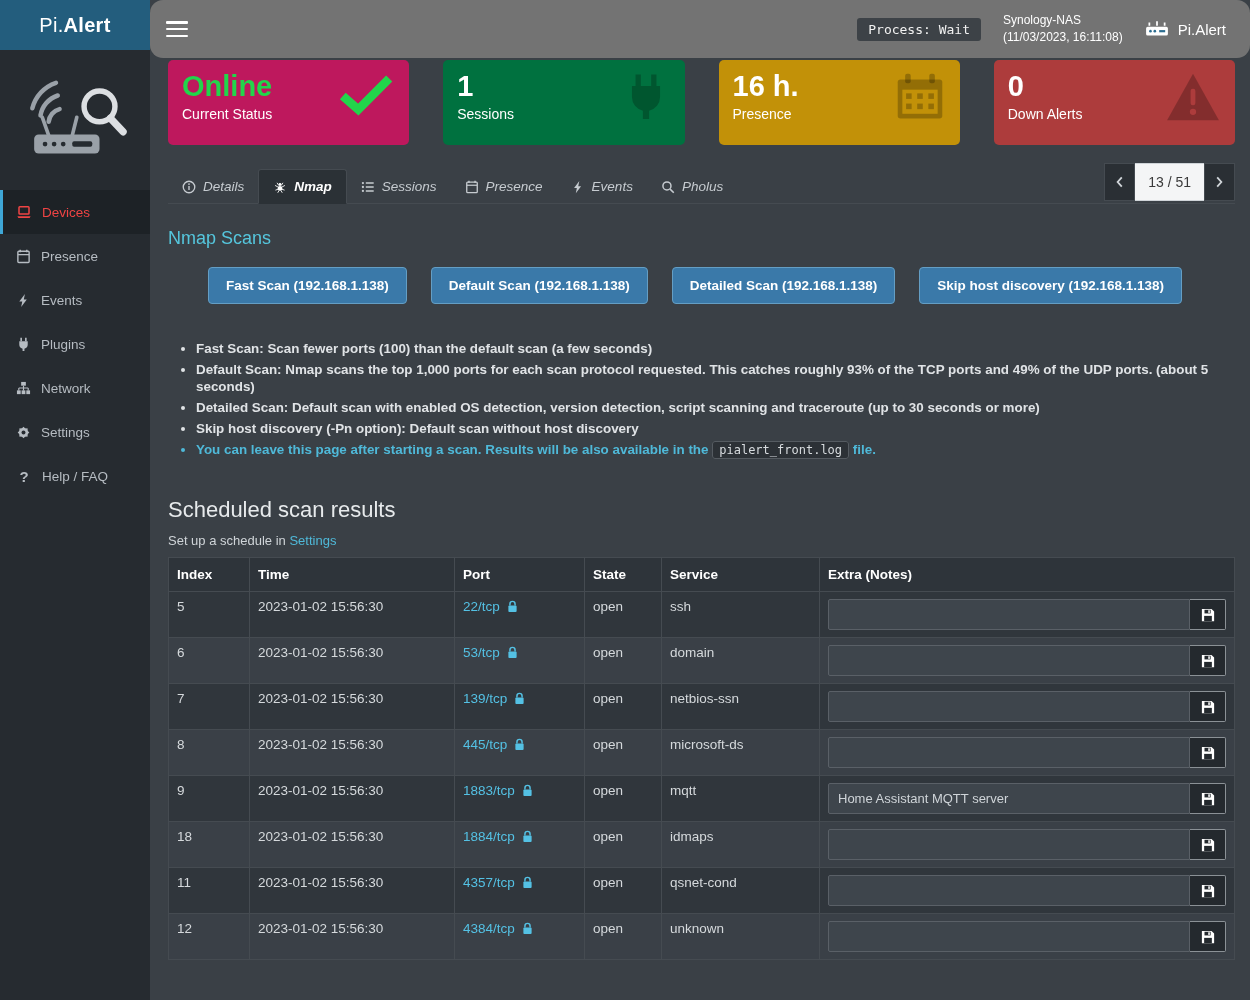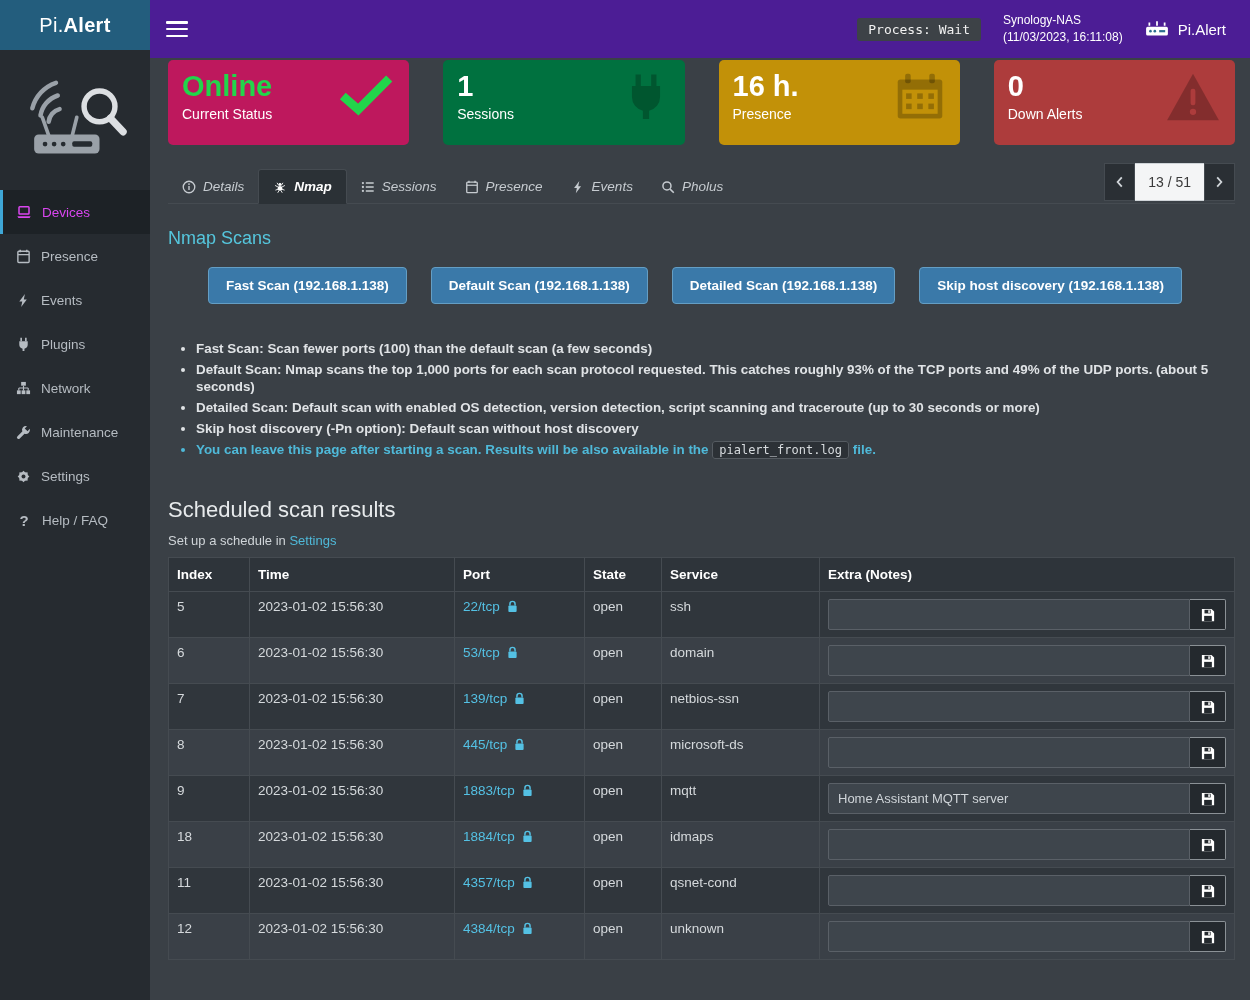--- a/index.html
+++ b/index.html
@@ -11,7 +11,7 @@
   .logo-block { width:150px; height:50px; background:#235d7d; color:#fff; display:flex;
                 align-items:center; justify-content:center; font-size:20px; letter-spacing:.3px; }
   .logo-block b { font-weight:700; }
-  .navbar { flex:1; background:#4c1d95; display:flex; align-items:center; padding:0 16px; }
+  .navbar { flex:1; background:#737373; display:flex; align-items:center; padding:0 16px;border-radius:13px; }
   .hamburger { width:22px; height:16px; display:flex; flex-direction:column; justify-content:space-between; cursor:pointer; }
   .hamburger span { display:block; height:2.5px; background:#fff; border-radius:1px; }
   .nav-right { margin-left:auto; display:flex; align-items:center; gap:22px; }

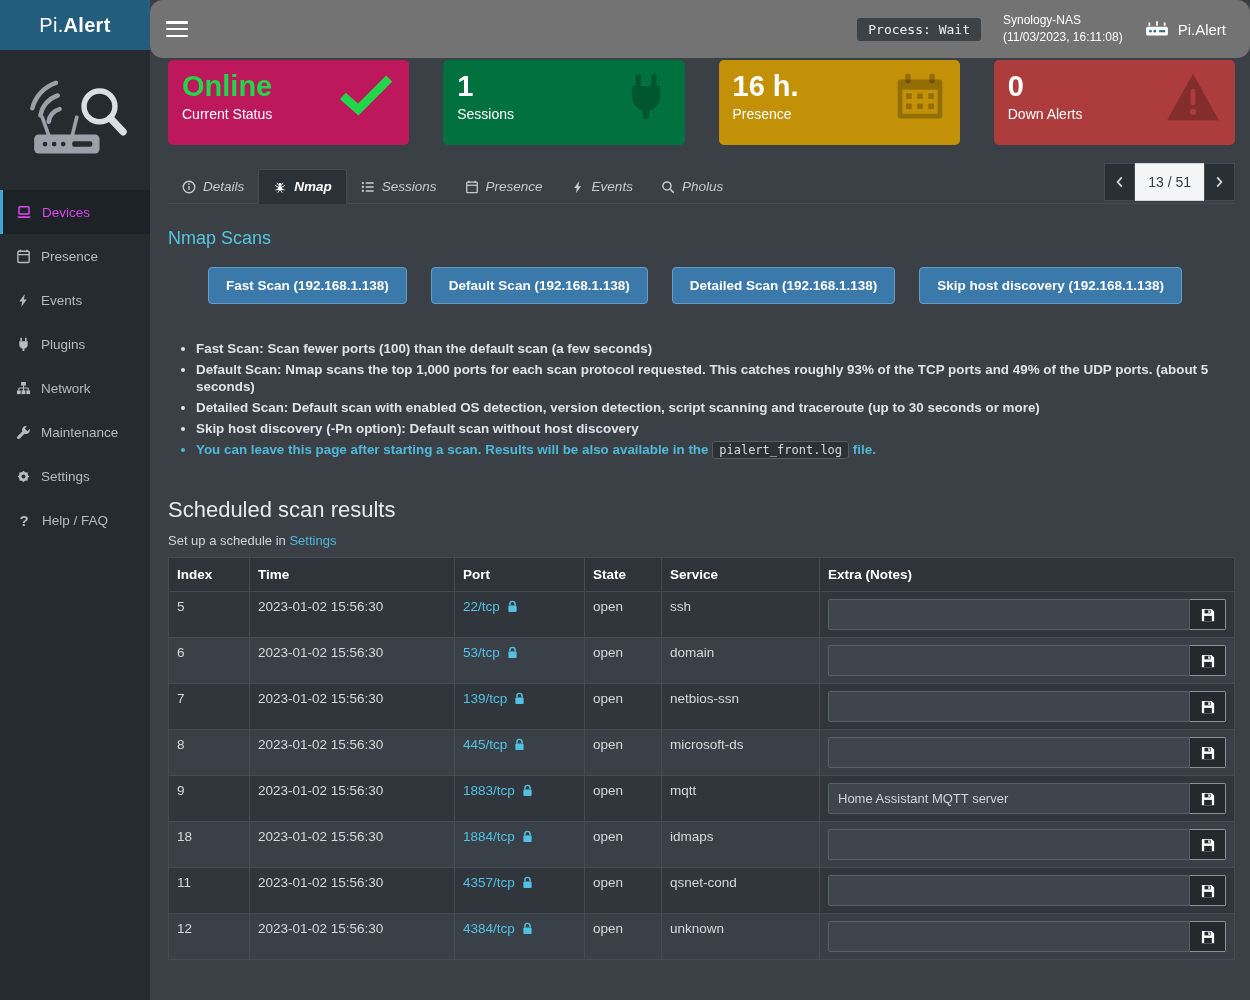--- a/index.html
+++ b/index.html
@@ -26,7 +26,7 @@
   .menu-item { height:44px; display:flex; align-items:center; gap:10px; padding-left:13px;
                color:#b6bcc2; font-size:13.5px; cursor:pointer; border-left:3px solid transparent; }
   .menu-item svg { flex:0 0 auto; }
-  .menu-item.active { background:#1d2226; color:#d946ef; border-left-color:#3fa7d6; }
+  .menu-item.active { background:#1d2226; color:#ef4444; border-left-color:#3fa7d6; }
   .q-glyph { font-size:15px; font-weight:700; width:16px; text-align:center; }
 
   

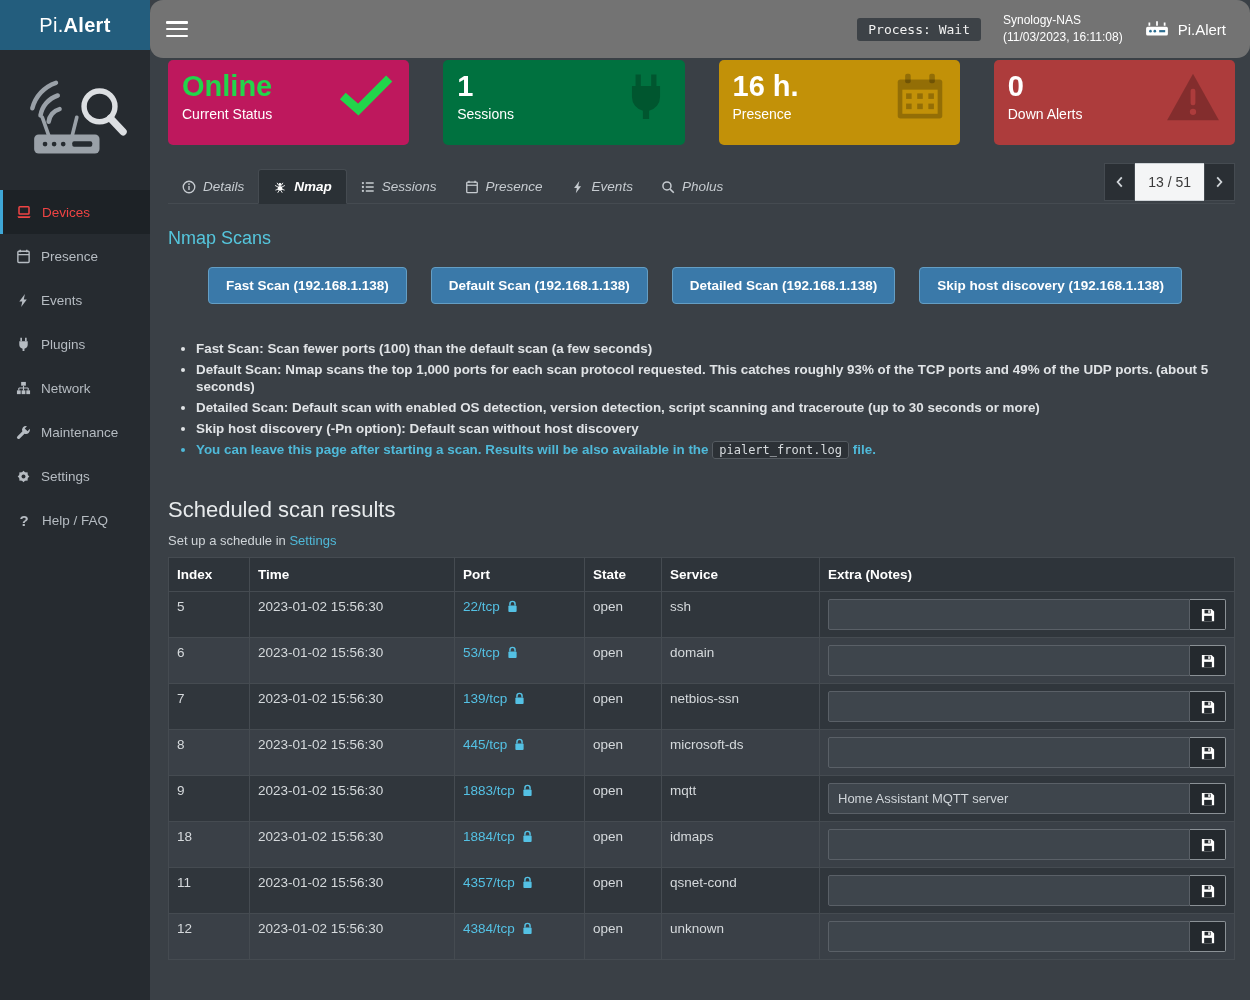--- a/index.html
+++ b/index.html
@@ -190,12 +190,6 @@
   </div>
   <div class="menu-item">
     <svg width="15" height="15" viewBox="0 0 16 16">
-      <path fill="currentColor" d="M14.7 4.2a4.2 4.2 0 0 1-5.6 5L4 14.3a1.7 1.7 0 1 1-2.4-2.4l5.1-5.1a4.2 4.2 0 0 1 5-5.6L9.3 3.6l3.1 3.1 2.1-2.8z"></path>
-    </svg>
-    <span>Maintenance</span>
-  </div>
-  <div class="menu-item">
-    <svg width="15" height="15" viewBox="0 0 16 16">
       <rect x="3.6" y="3.6" width="8.8" height="8.8" fill="currentColor"></rect>
       <rect x="3.6" y="3.6" width="8.8" height="8.8" fill="currentColor" transform="rotate(45 8 8)"></rect>
       <circle cx="8" cy="8" r="2.1" fill="#262b30"></circle>

